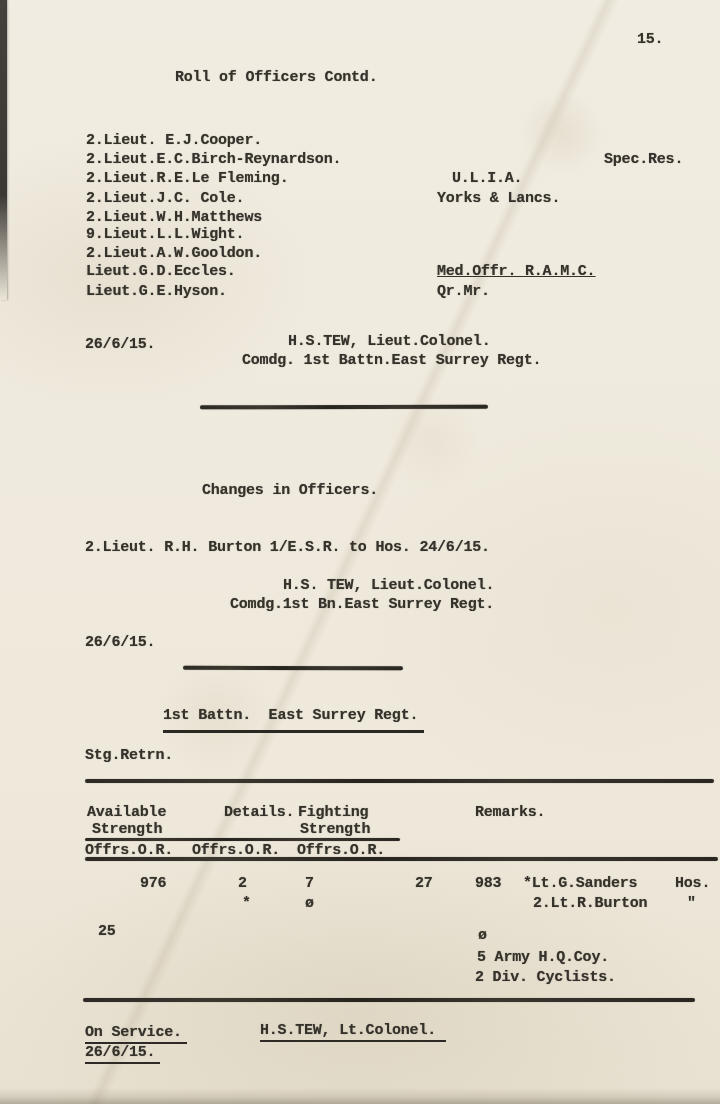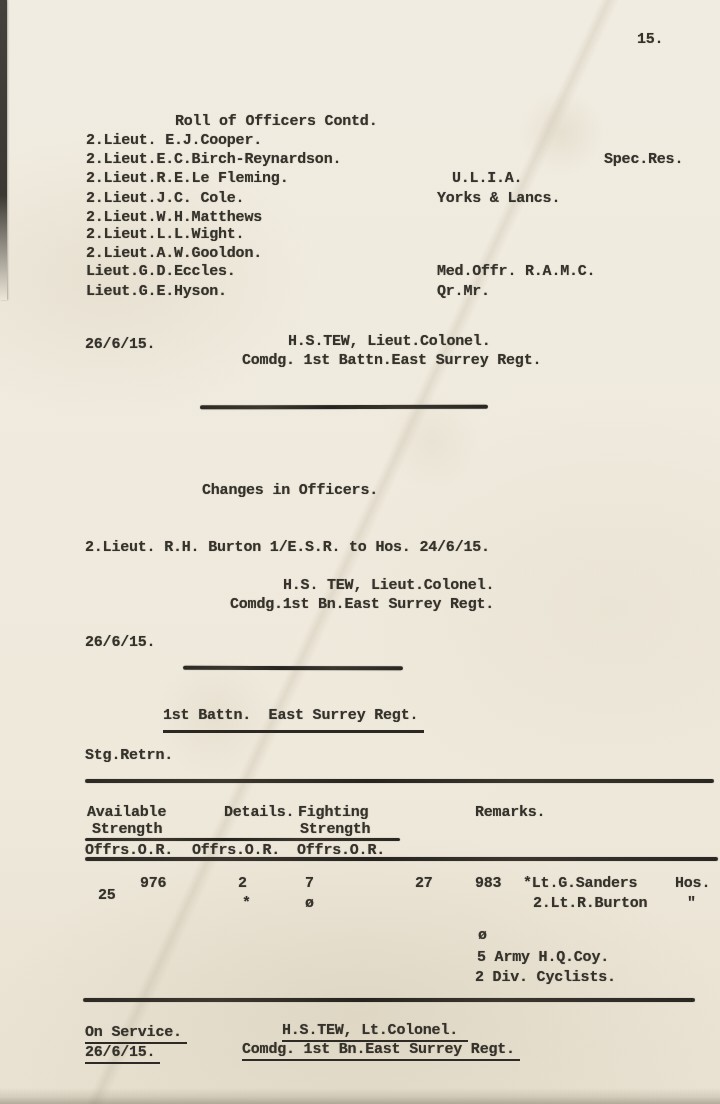--- a/index.html
+++ b/index.html
@@ -53,7 +53,7 @@
   <div class="edge-bottom"></div>
 
   <div class="line" style="left:637px; top:32px;">15.</div>
-  <div class="line" style="left:175px; top:70px;margin-top:44px;">Roll of Officers Contd.</div>
+  <div class="line" style="left:175px; top:70px;">Roll of Officers Contd.</div>
 
   <div class="line" style="left:86px; top:133px;">2.Lieut. E.J.Cooper.</div>
   <div class="line" style="left:86px; top:152px;">2.Lieut.E.C.Birch-Reynardson.</div>

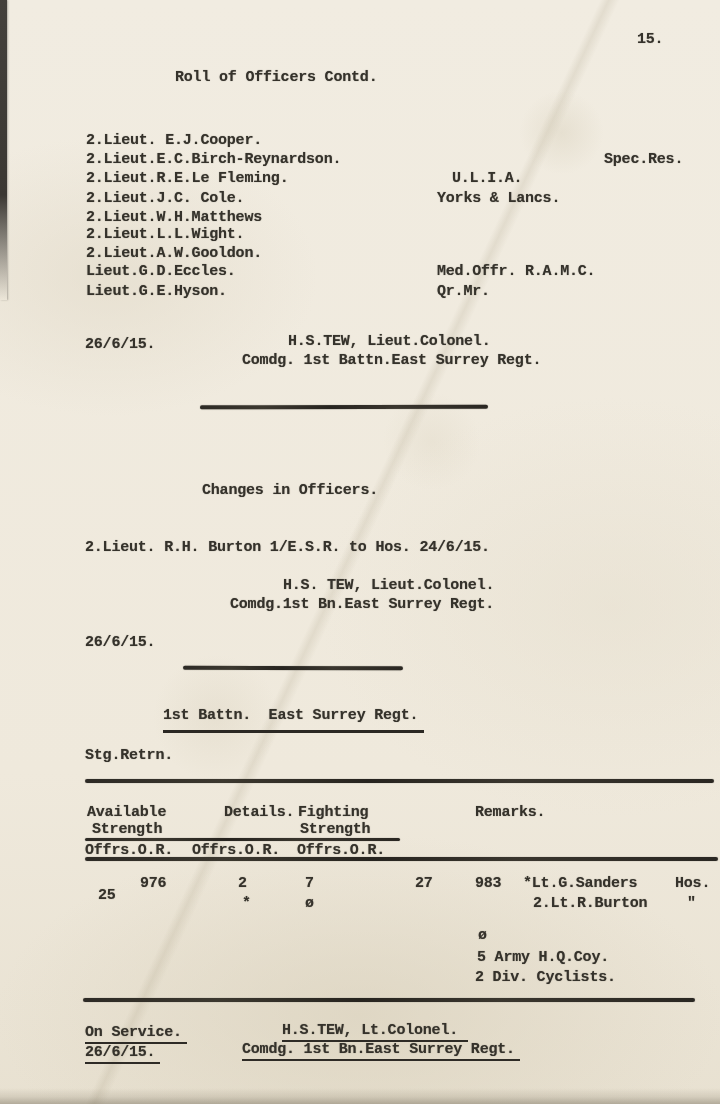--- a/index.html
+++ b/index.html
@@ -63,7 +63,7 @@
   <div class="line" style="left:86px; top:191px;">2.Lieut.J.C. Cole.</div>
   <div class="line" style="left:437px; top:191px;">Yorks &amp; Lancs.</div>
   <div class="line" style="left:86px; top:210px;">2.Lieut.W.H.Matthews</div>
-  <div class="line" style="left:86px; top:227px;">2.Lieut.L.L.Wight.</div>
+  <div class="line" style="left:86px; top:227px;">9.Lieut.L.L.Wight.</div>
   <div class="line" style="left:86px; top:246px;">2.Lieut.A.W.Gooldon.</div>
   <div class="line" style="left:86px; top:264px;">Lieut.G.D.Eccles.</div>
   <div class="line" style="left:437px; top:264px;">Med.Offr. R.A.M.C.</div>

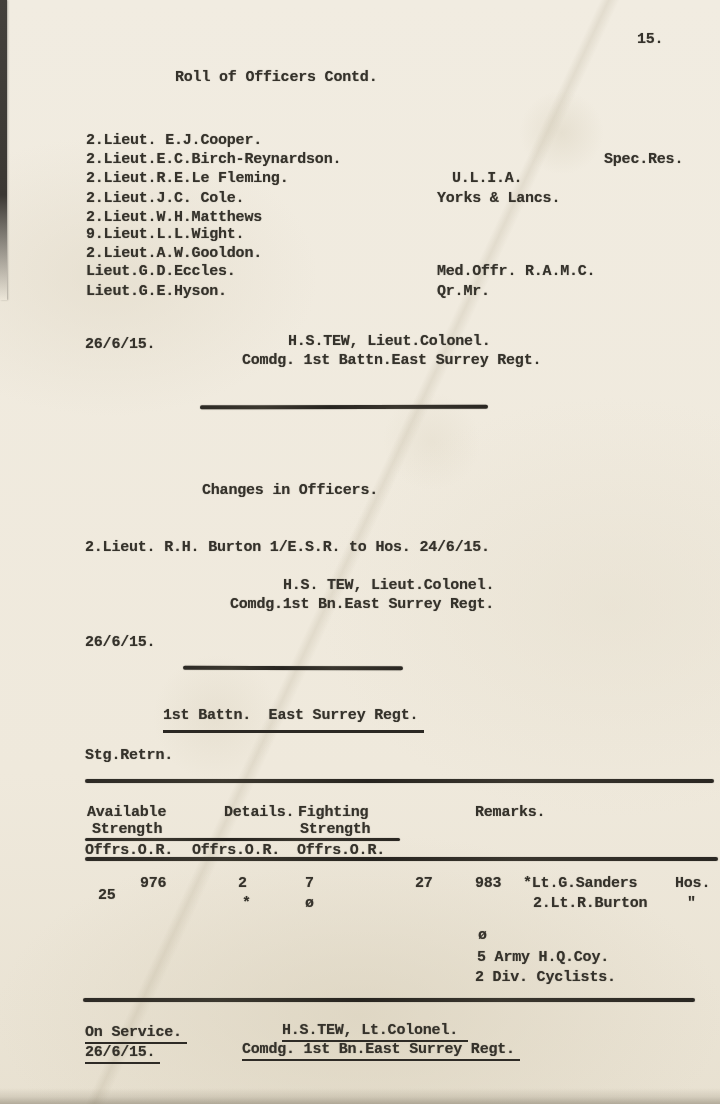--- a/index.html
+++ b/index.html
@@ -66,7 +66,7 @@
   <div class="line" style="left:86px; top:227px;">9.Lieut.L.L.Wight.</div>
   <div class="line" style="left:86px; top:246px;">2.Lieut.A.W.Gooldon.</div>
   <div class="line" style="left:86px; top:264px;">Lieut.G.D.Eccles.</div>
-  <div class="line" style="left:437px; top:264px;">Med.Offr. R.A.M.C.</div>
+  <div class="line" style="left:437px; top:264px;text-decoration:underline;">Med.Offr. R.A.M.C.</div>
   <div class="line" style="left:86px; top:284px;">Lieut.G.E.Hyson.</div>
   <div class="line" style="left:437px; top:284px;">Qr.Mr.</div>
 

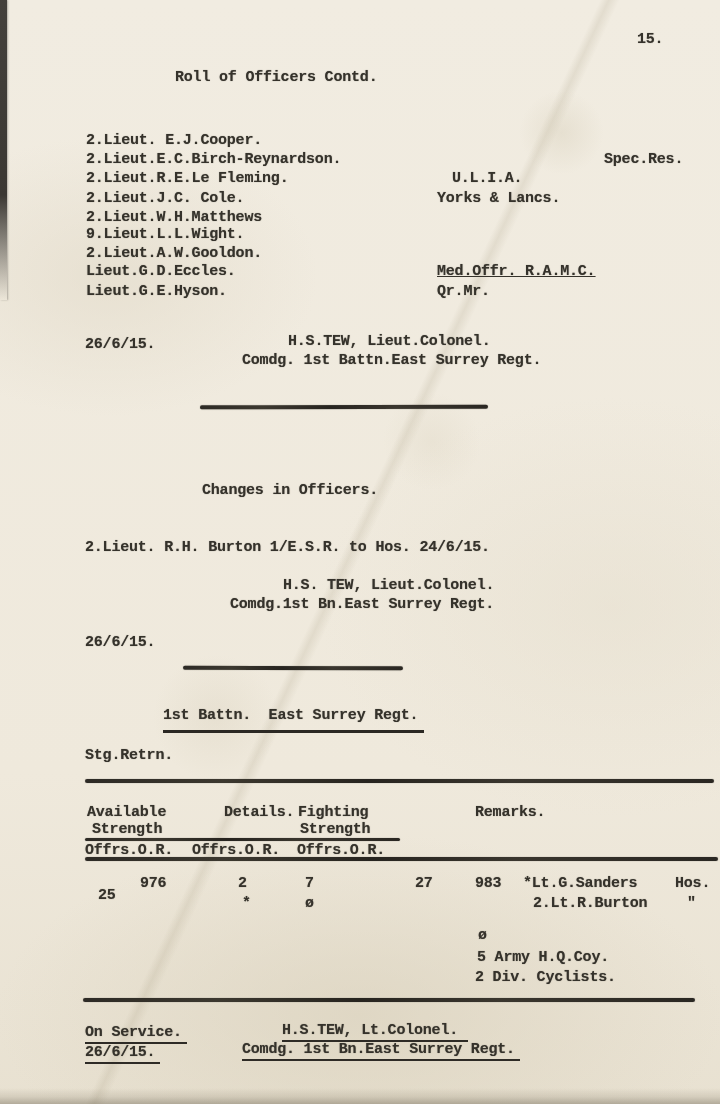--- a/index.html
+++ b/index.html
@@ -98,7 +98,7 @@
   <div class="line" style="left:297px; top:843px;">Offrs.O.R.</div>
   <div class="rule" style="left:85px; top:857px; width:633px; height:4px;"></div>
 
-  <div class="line" style="left:98px;  top:888px;">25</div>
+  <div class="line" style="left:98px;  top:924px;">25</div>
   <div class="line" style="left:140px; top:876px;">976</div>
   <div class="line" style="left:238px; top:876px;">2</div>
   <div class="line" style="left:305px; top:876px;">7</div>

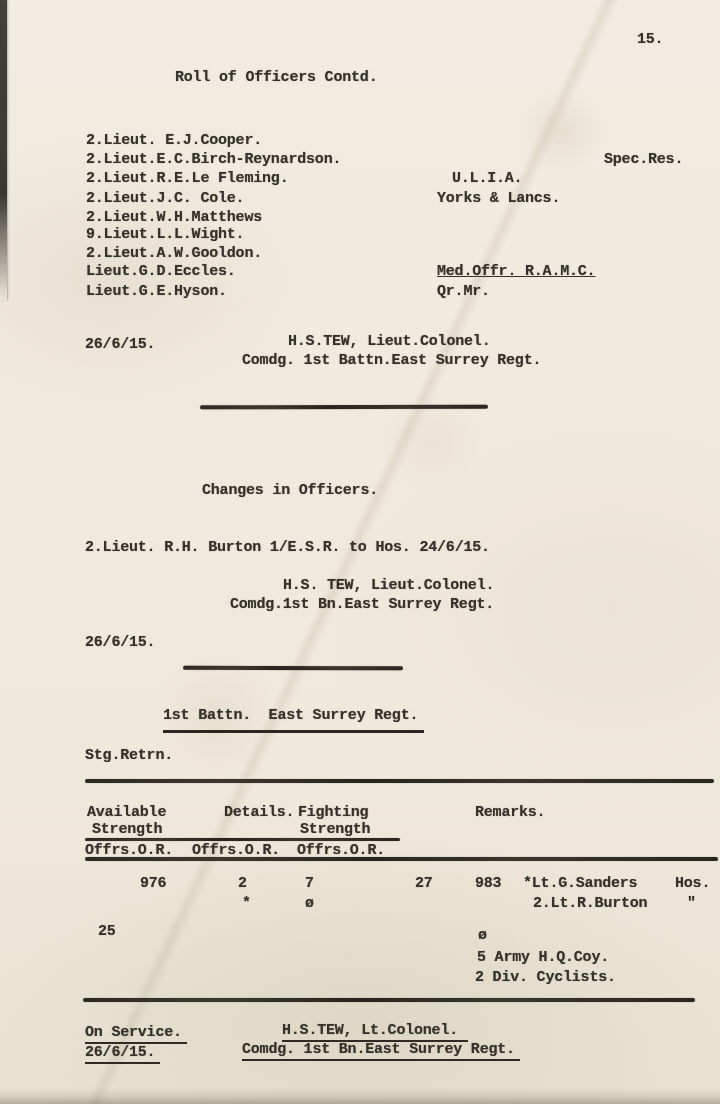--- a/index.html
+++ b/index.html
@@ -118,7 +118,7 @@
   <div class="rule" style="left:83px; top:998px; width:612px; height:4px;"></div>
   <div class="line u1" style="left:85px; top:1025px; padding-right:5px;">On Service.</div>
   <div class="line u1" style="left:85px; top:1045px; padding-right:5px;">26/6/15.</div>
-  <div class="line u1" style="left:282px; top:1023px; padding-right:10px;">H.S.TEW, Lt.Colonel.</div>
+  <div class="line u1" style="left:260px; top:1023px; padding-right:10px;">H.S.TEW, Lt.Colonel.</div>
   <div class="line u1" style="left:242px; top:1042px; padding-right:5px;">Comdg. 1st Bn.East Surrey Regt.</div>
 
 </div>

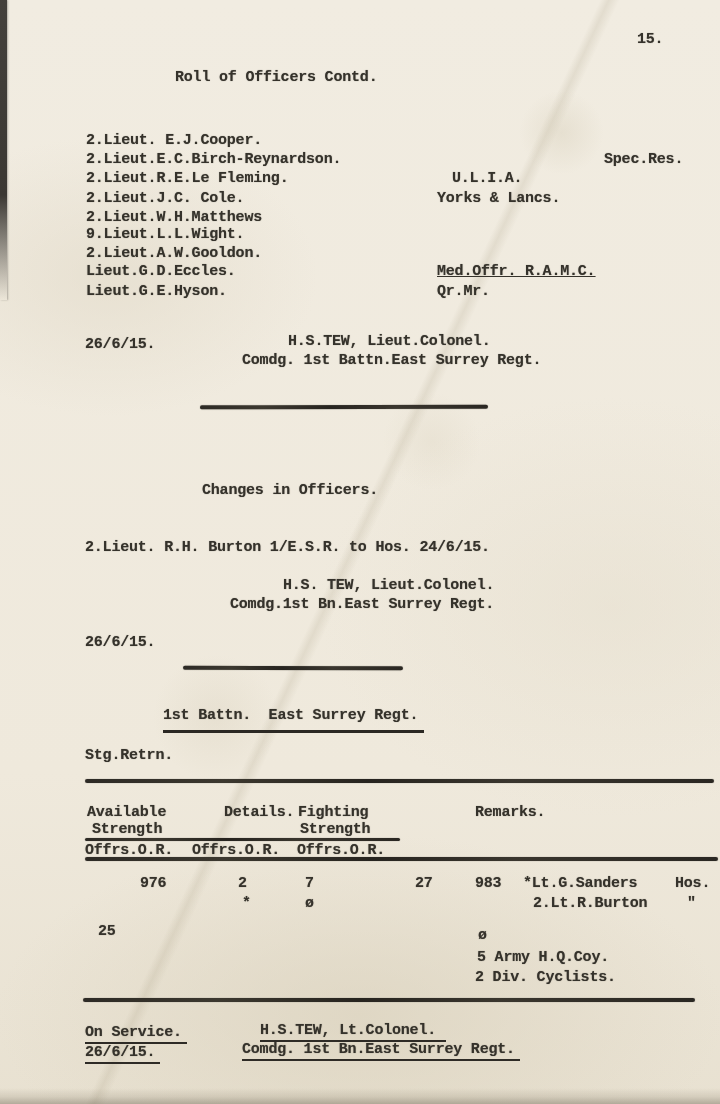--- a/index.html
+++ b/index.html
@@ -119,7 +119,6 @@
   <div class="line u1" style="left:85px; top:1025px; padding-right:5px;">On Service.</div>
   <div class="line u1" style="left:85px; top:1045px; padding-right:5px;">26/6/15.</div>
   <div class="line u1" style="left:260px; top:1023px; padding-right:10px;">H.S.TEW, Lt.Colonel.</div>
-  <div class="line u1" style="left:242px; top:1042px; padding-right:5px;">Comdg. 1st Bn.East Surrey Regt.</div>
 
 </div>
 

